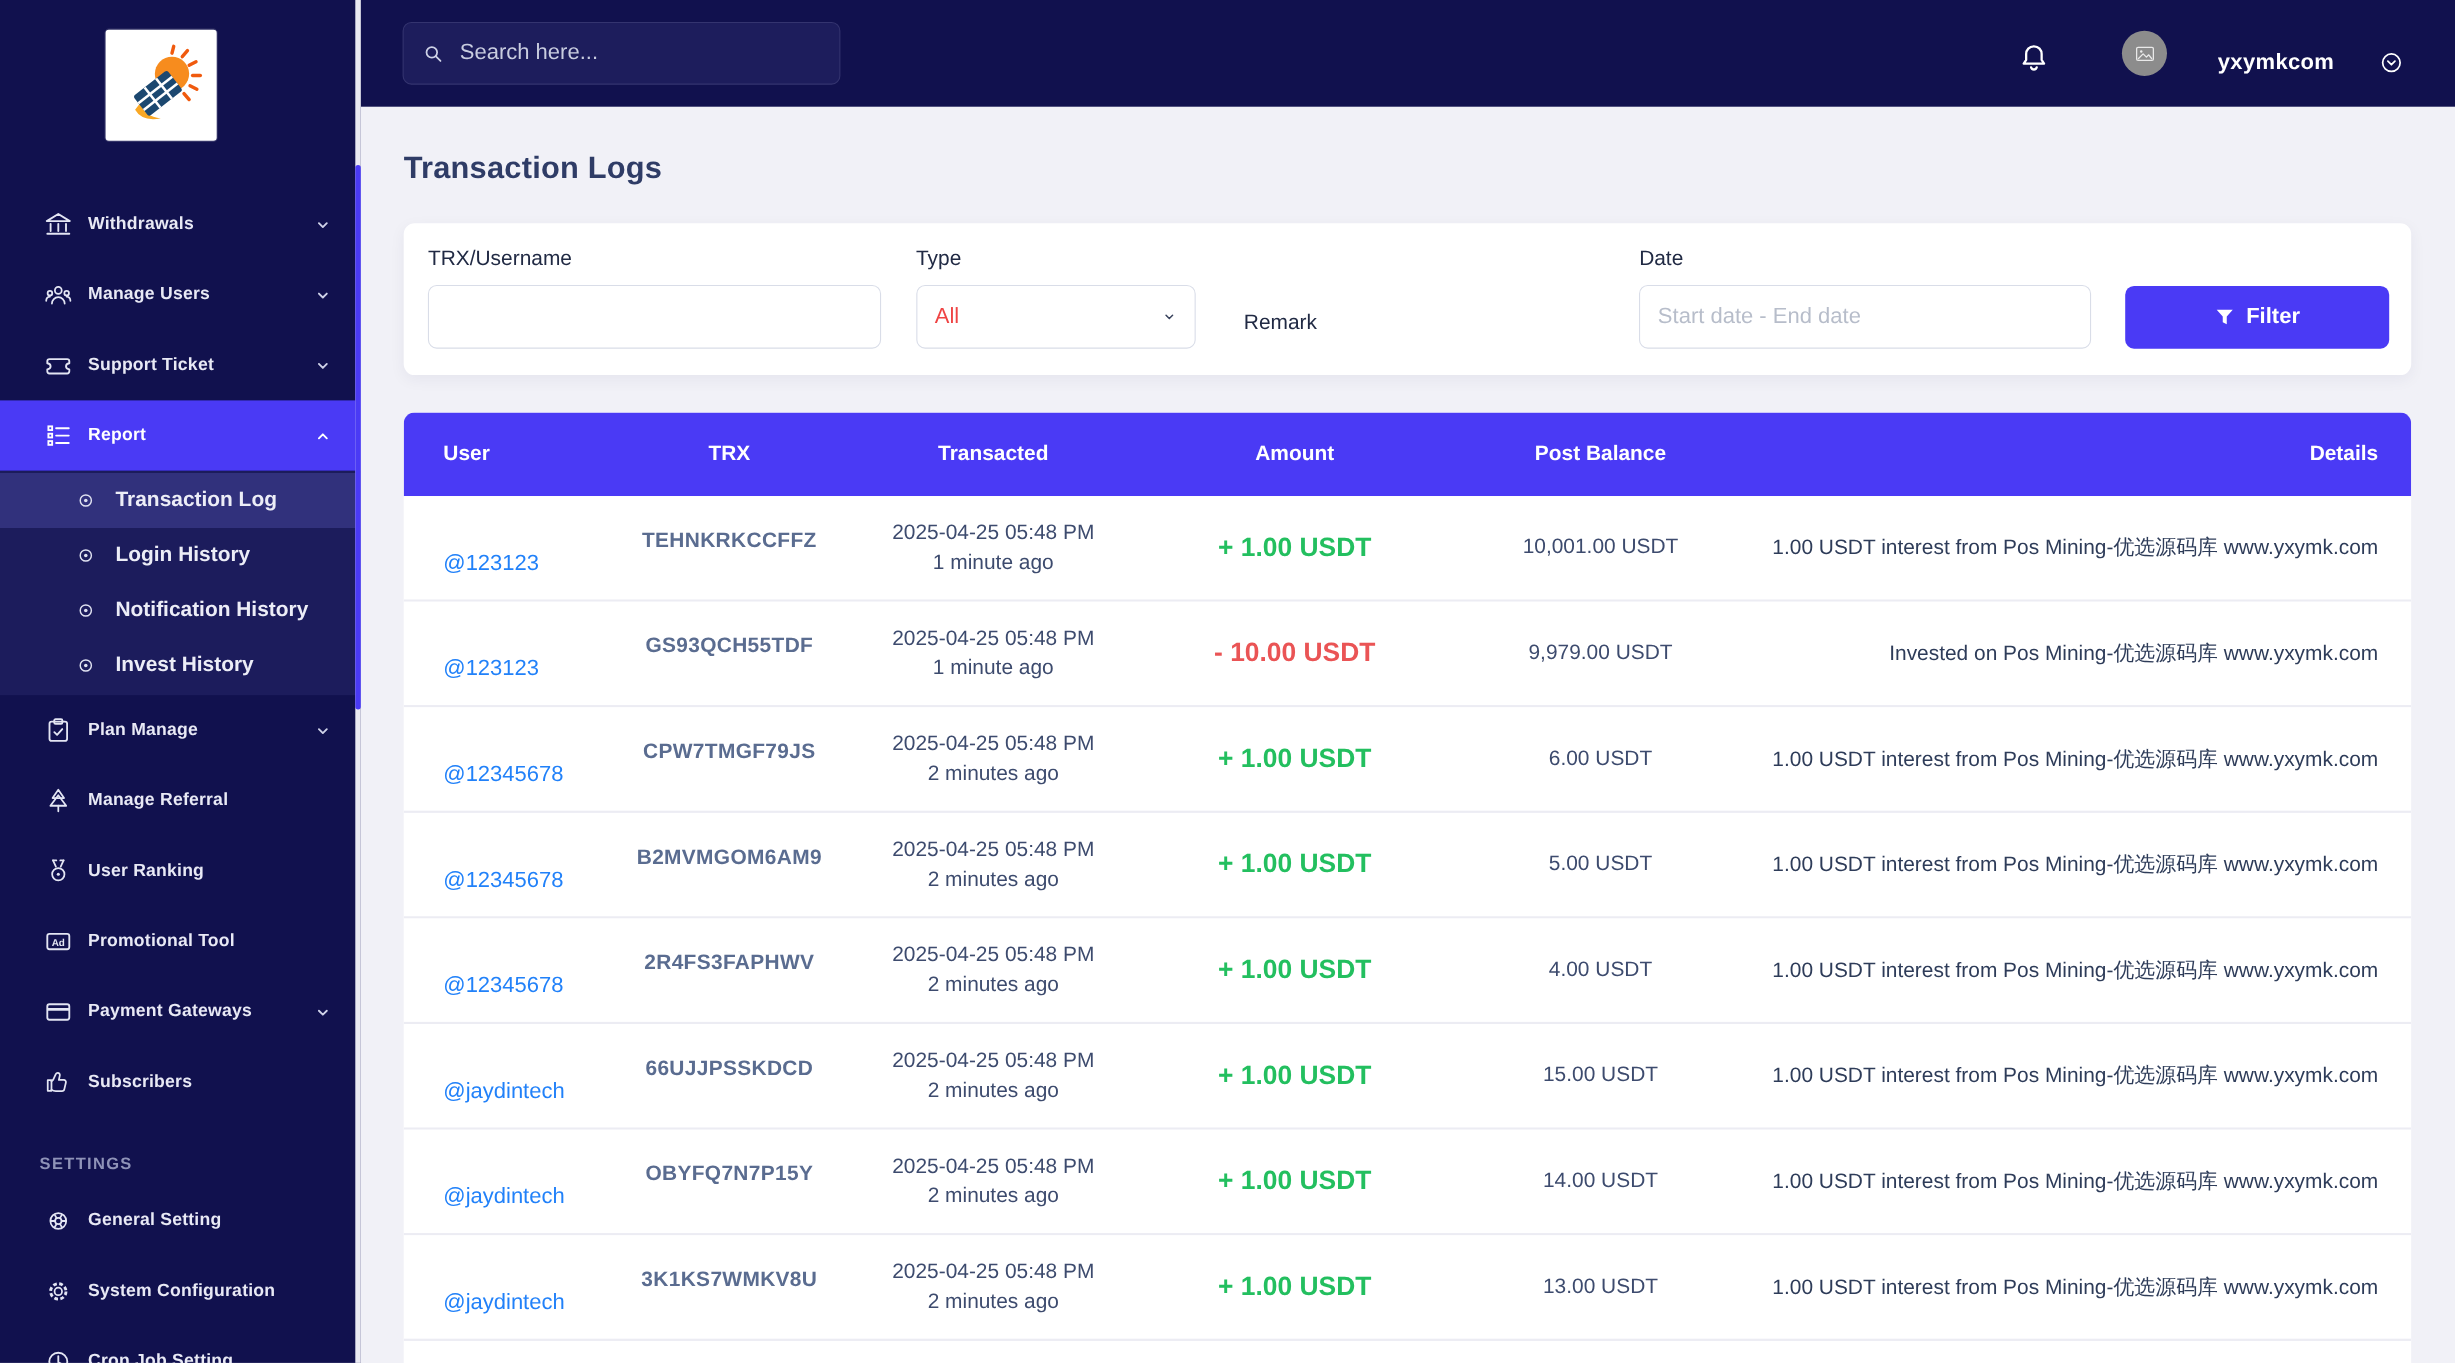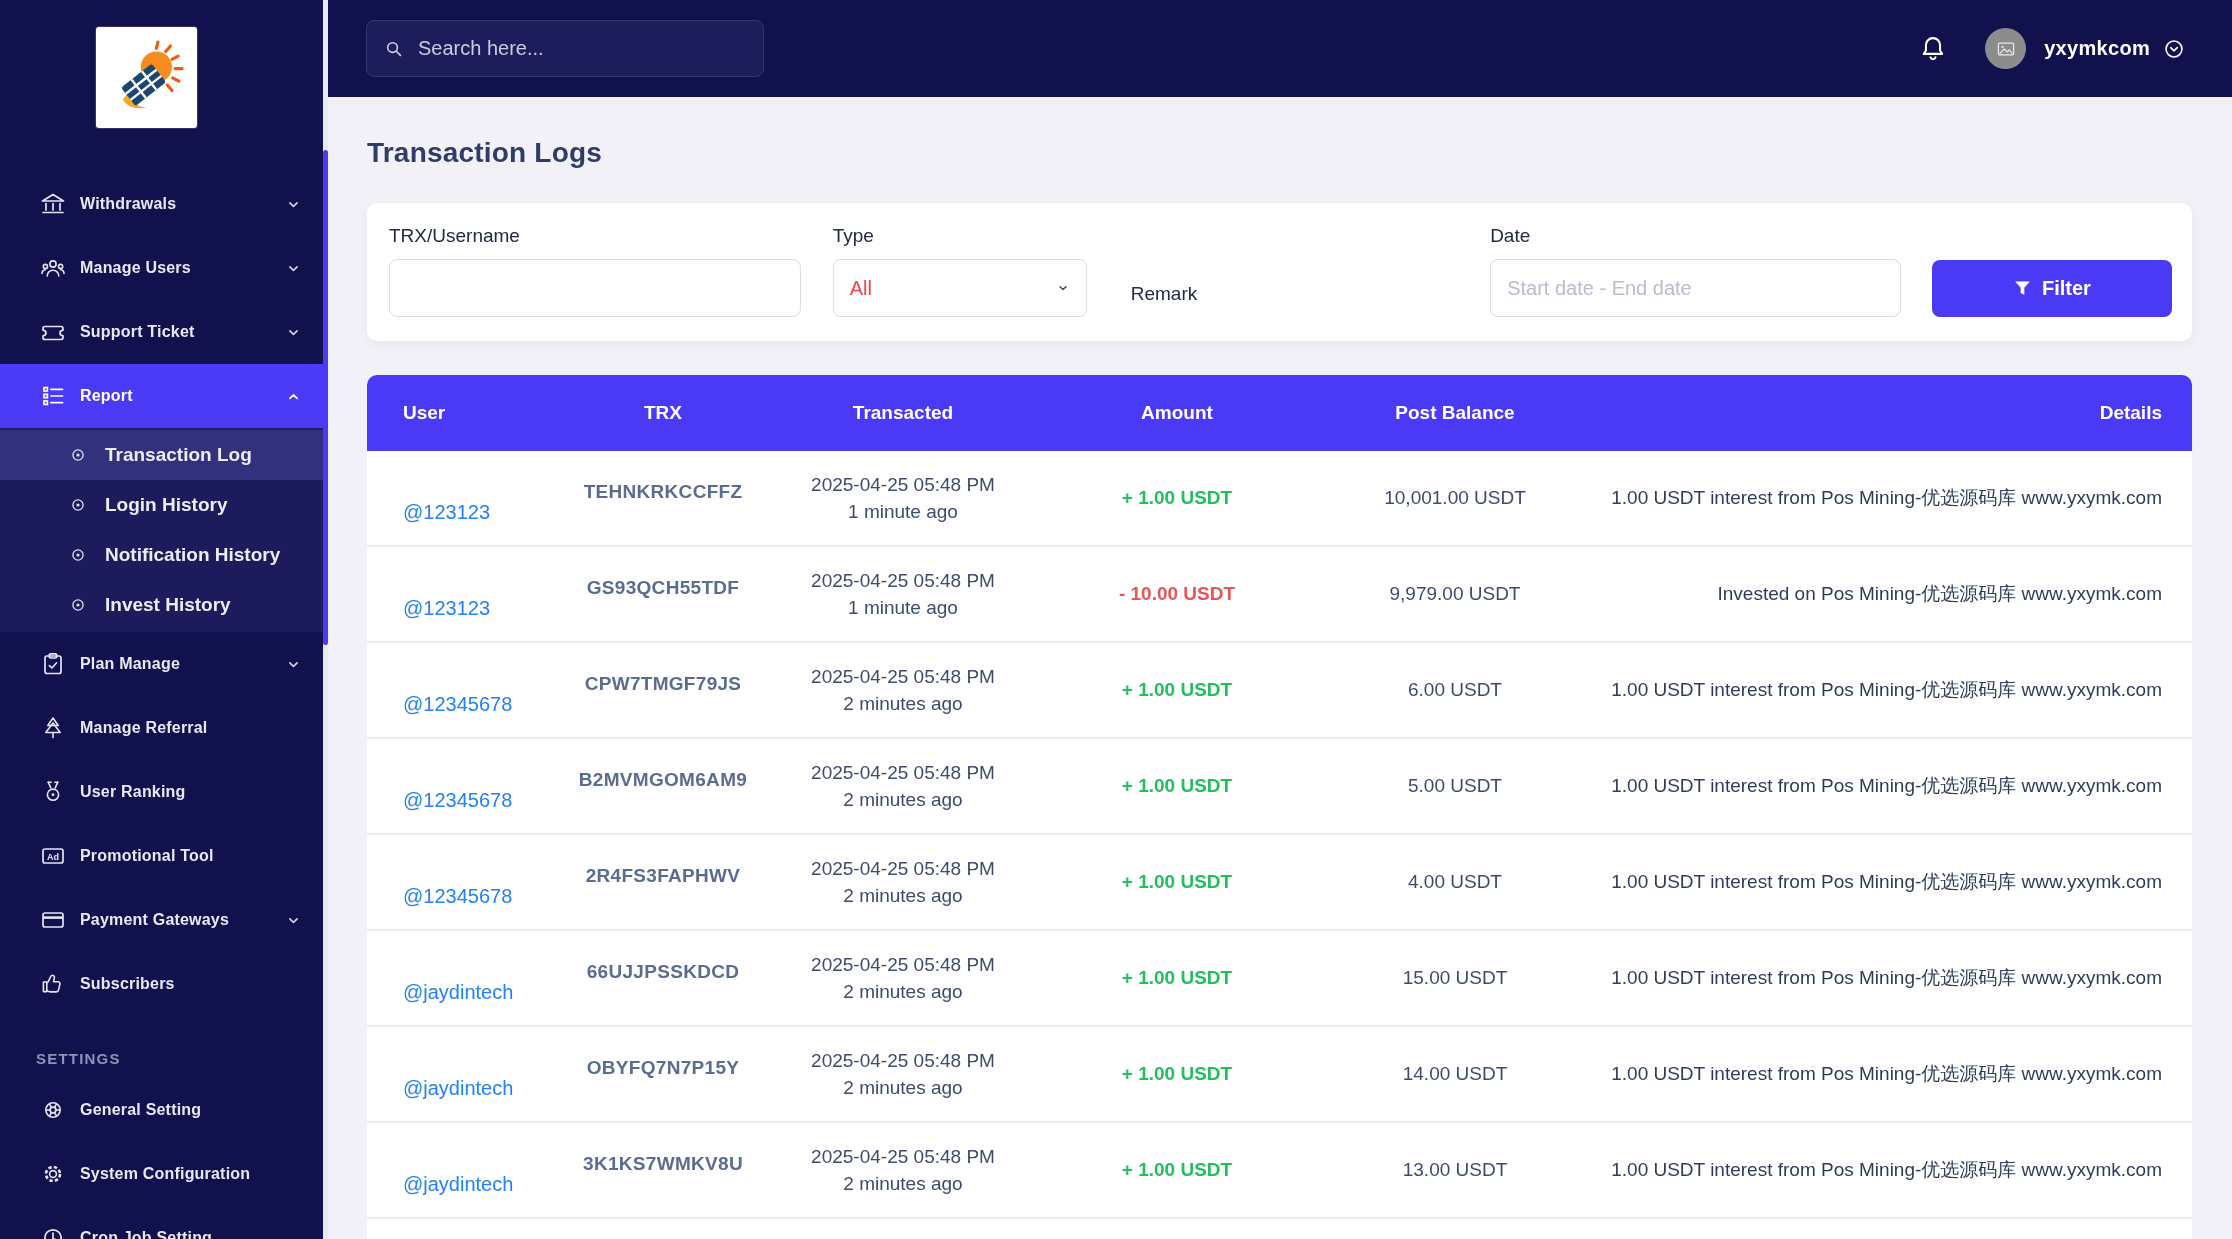--- a/index.html
+++ b/index.html
@@ -32,7 +32,7 @@
   .search-box .s-icon { width:22px; height:22px; color:#cdd1e6; flex:none; }
   .search-box input { background:transparent; border:none; outline:none; color:#e8eaf6; font-size:20px; margin-left:13px; width:100%; font-family:inherit; }
   .search-box input::placeholder { color:#c9cde0; }
-  .top-right { display:flex; align-items:center; }
+  .top-right { display:flex; align-items:flex-end;gap:28px; }
   .bell { width:30px; height:32px; color:#ffffff; cursor:pointer; }
   .avatar { width:41px; height:41px; border-radius:50%; background:#8c8c8c; display:flex; align-items:center; justify-content:center; margin-left:37px; cursor:pointer; color:#e9e9e9; }
   .avatar svg { width:22px; height:22px; }

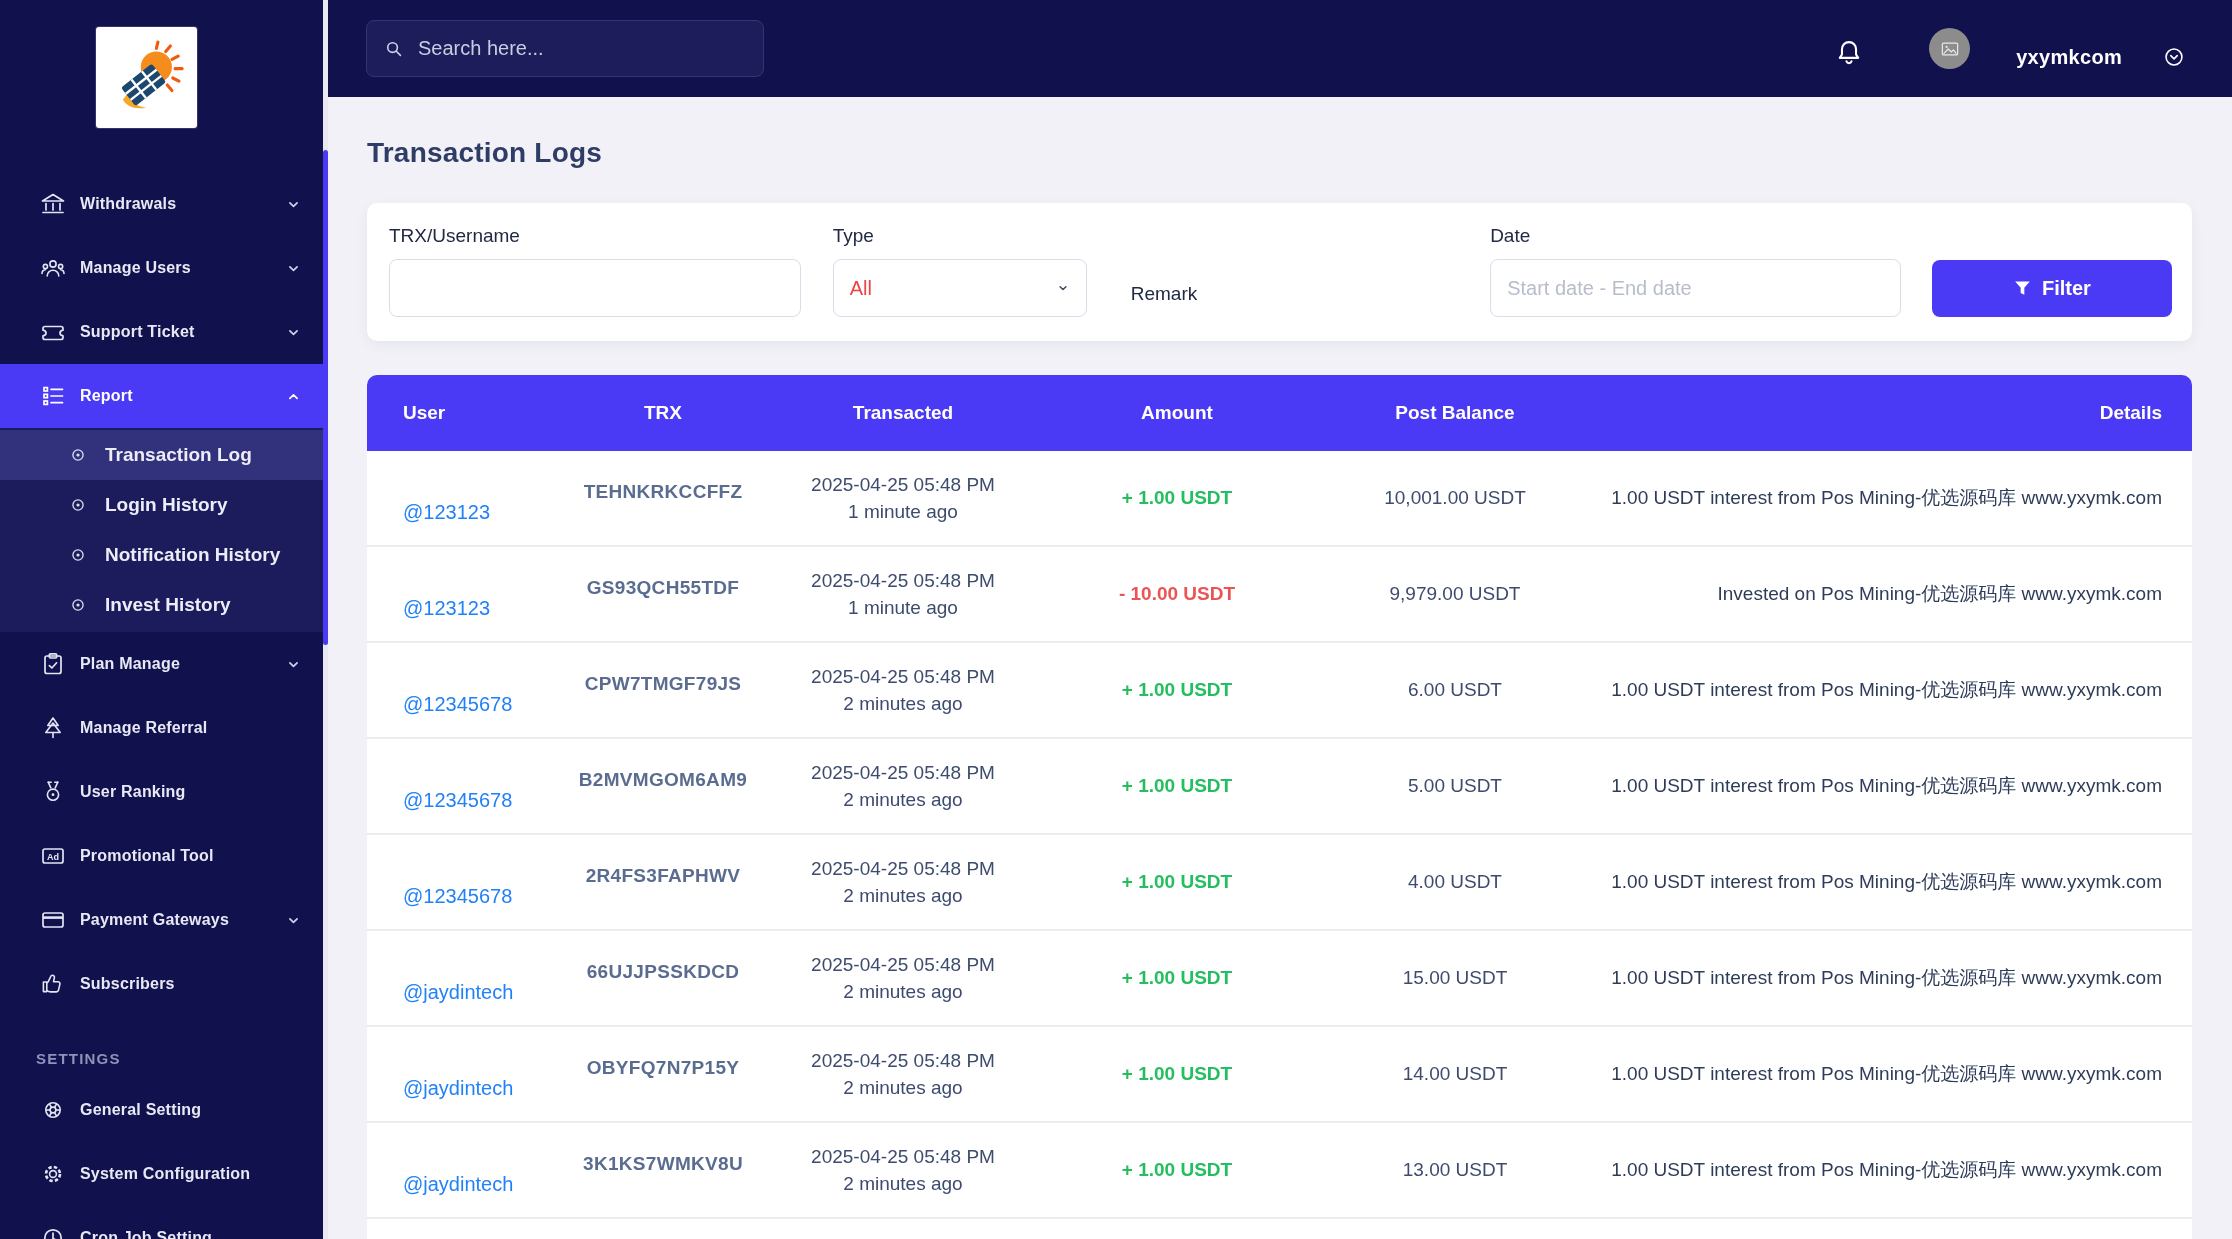--- a/index.html
+++ b/index.html
@@ -67,7 +67,7 @@
   .cell-trx { font-weight:700; color:#5a6c90; letter-spacing:.3px; transform:translateY(-6px); }
   .cell-date .d1 { display:block; line-height:27px; color:#3d4b6e; }
   .cell-date .d2 { display:block; line-height:27px; color:#3d4b6e; }
-  .cell-amount span { font-weight:700; font-size:19px; }
+  .cell-amount span { font-weight:700; font-size:24px; }
   .amt-pos { color:#23bf5f; } .amt-neg { color:#ea5455; }
   .cell-details { text-align:right; padding-right:30px; color:#2e3c59; font-size:19px; }
 

